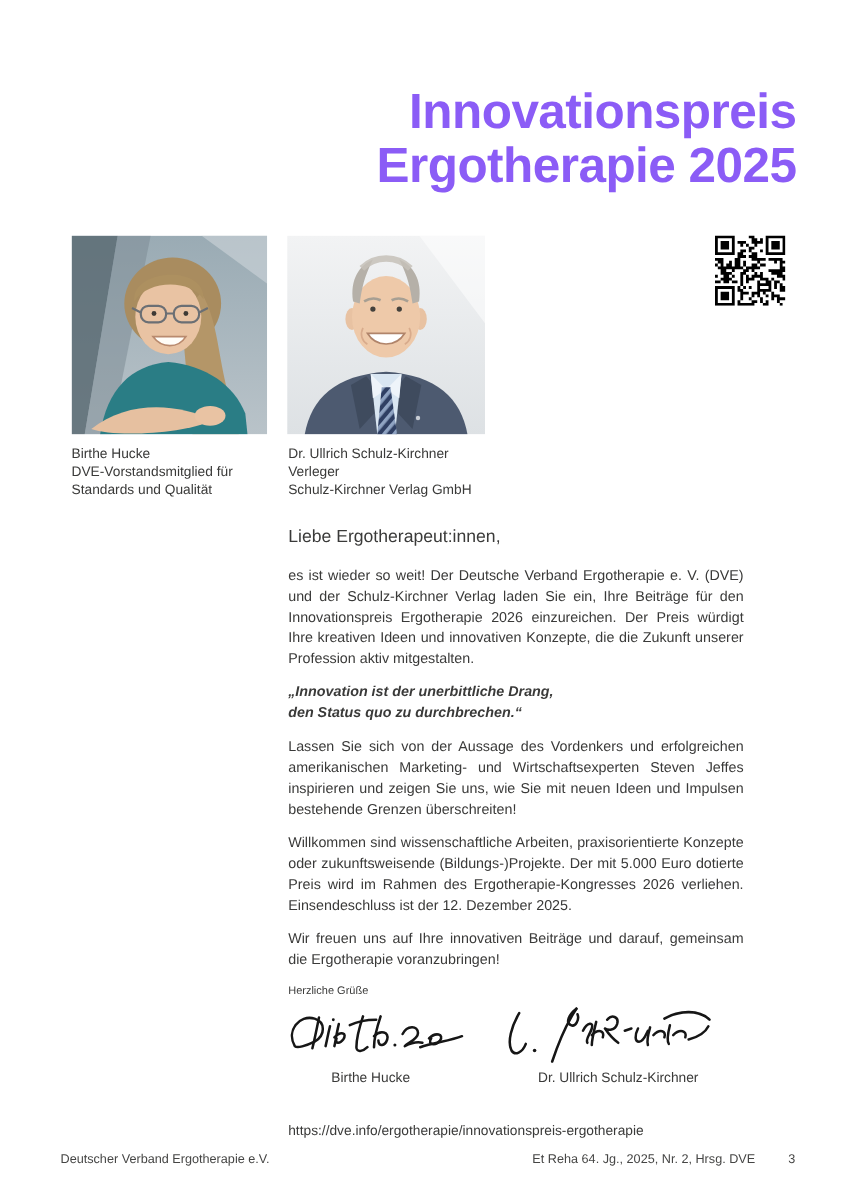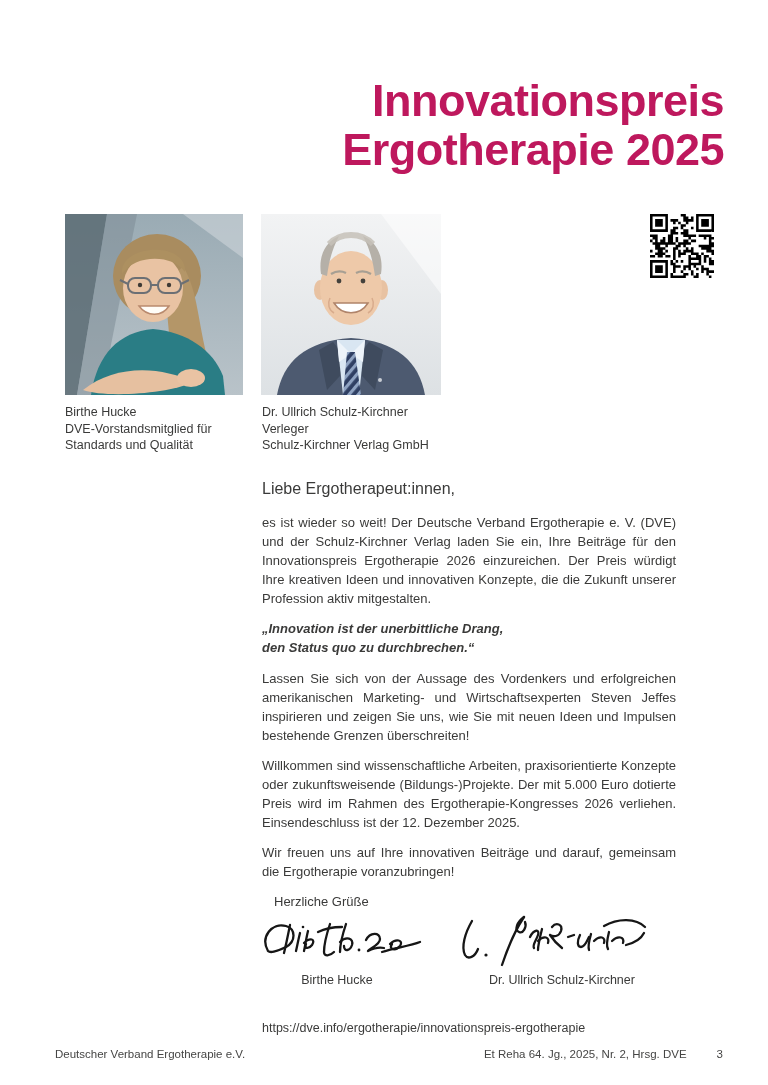--- a/index.html
+++ b/index.html
@@ -18,7 +18,7 @@
     font-weight:bold;
     font-size:45px;line-height:49px;
     letter-spacing:-0.5px;
-    color:#be185d;
+    color:#8b5cf6;
   }
   
   .photo{position:absolute;top:214px;overflow:hidden;}

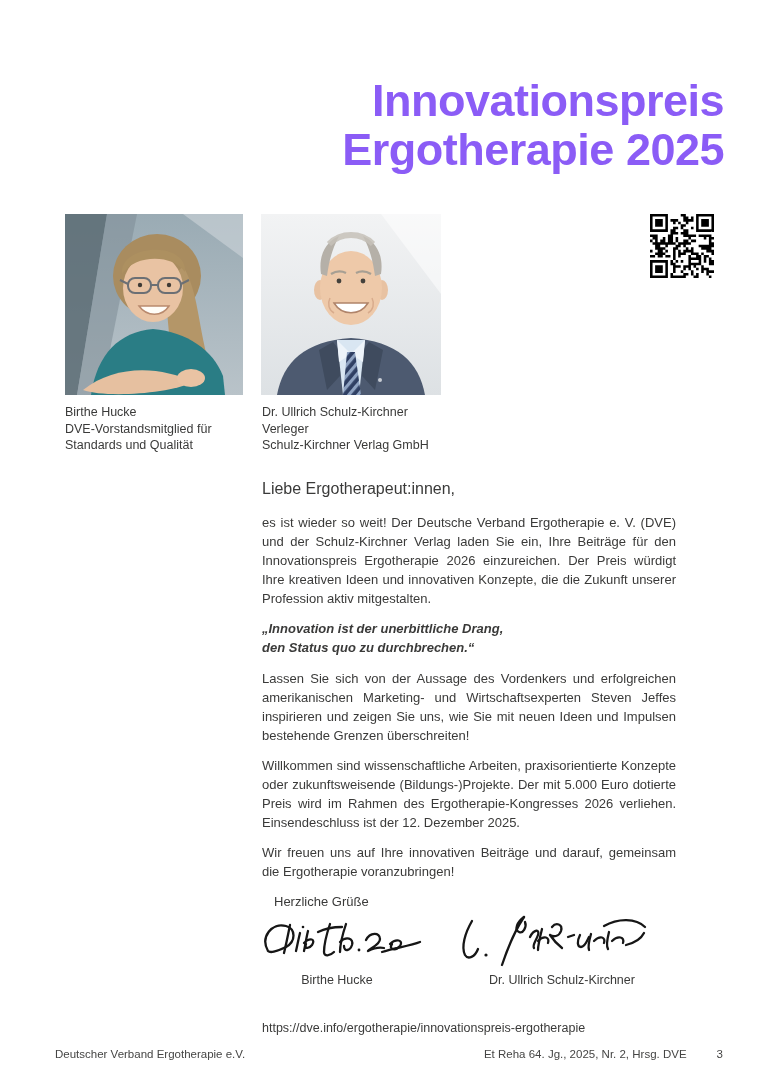--- a/index.html
+++ b/index.html
@@ -45,7 +45,7 @@
     font-style:italic;font-weight:bold;
     text-align:left;margin:8px 0 12px 0;
   }
-  .closing{font-size:13px;line-height:19px;margin:10px 0 4px 12px;}
+  .closing{font-size:10px;line-height:19px;margin:10px 0 4px 0;}
   .sig-row{position:relative;height:58px;}
   .sig{position:absolute;}
   .sig-left{left:0;top:4px;}

